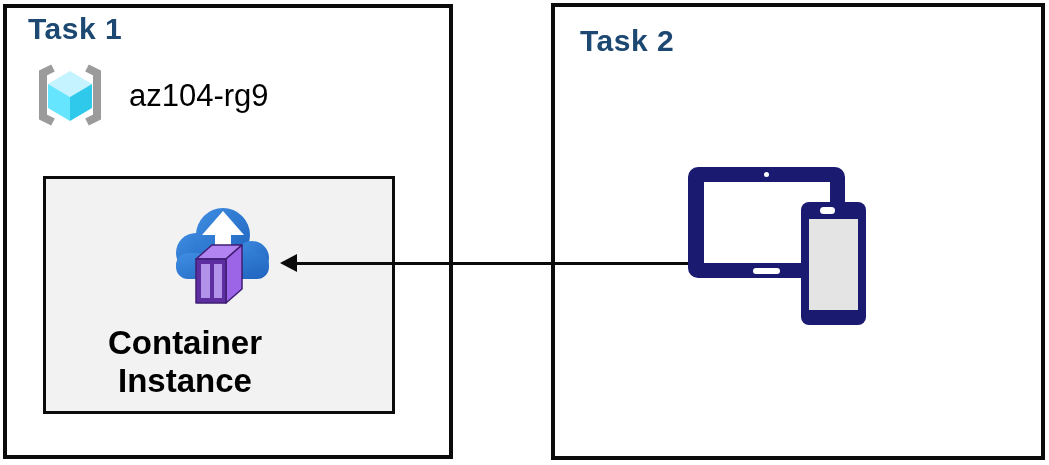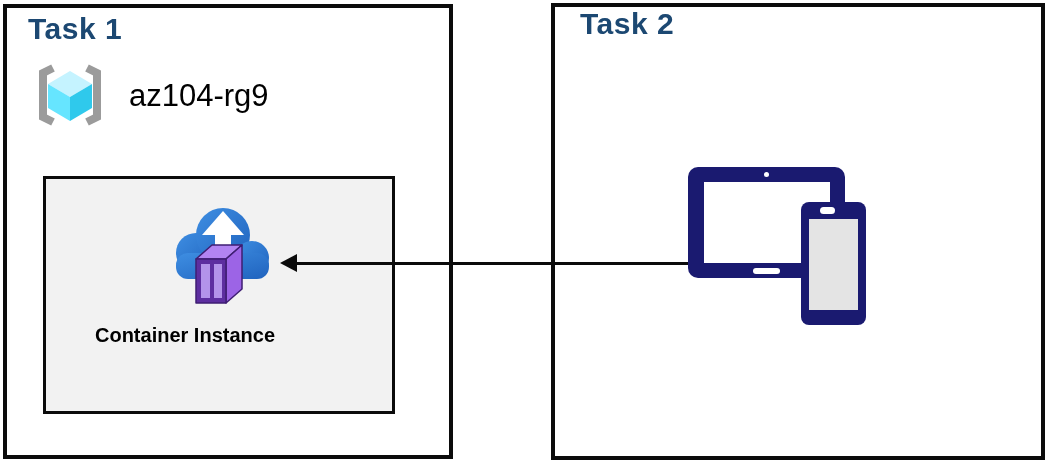--- a/index.html
+++ b/index.html
@@ -25,7 +25,7 @@
     letter-spacing:0.5px;
   }
   .task1-title{left:28px;top:12px;}
-  .task2-title{left:580px;top:7px;}
+  .task2-title{left:580px;top:24px;}
   .rg-icon{position:absolute;left:30px;top:60px;width:80px;height:70px;}
   .rg-name{
     position:absolute;left:129px;top:78px;

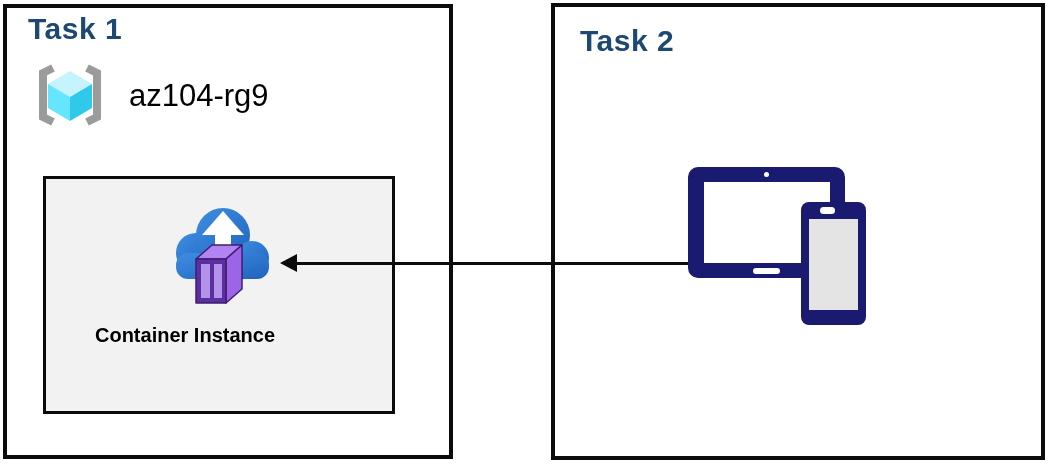--- a/index.html
+++ b/index.html
@@ -41,7 +41,7 @@
   .ci-label{
     position:absolute;left:43px;top:324px;width:284px;
     text-align:center;
-    font-size:20px;font-weight:bold;color:var(--label_black,#000);
+    font-size:33px;font-weight:bold;color:var(--label_black,#000);
   }
   
   .tablet{

